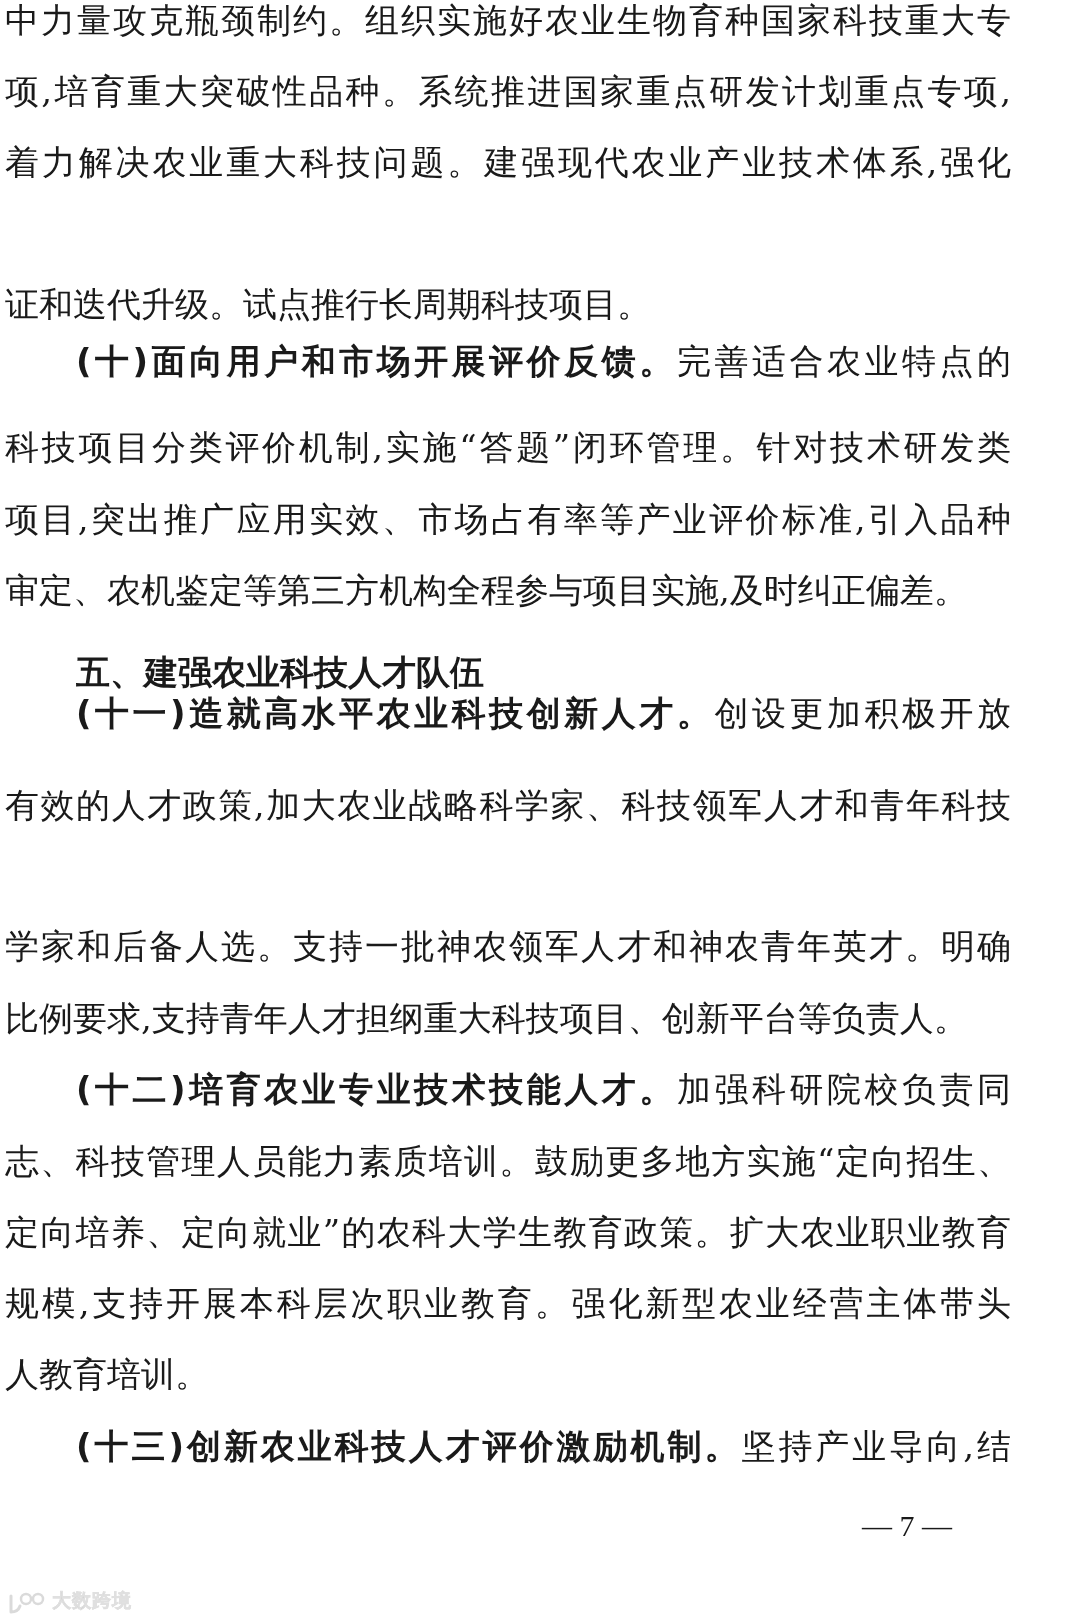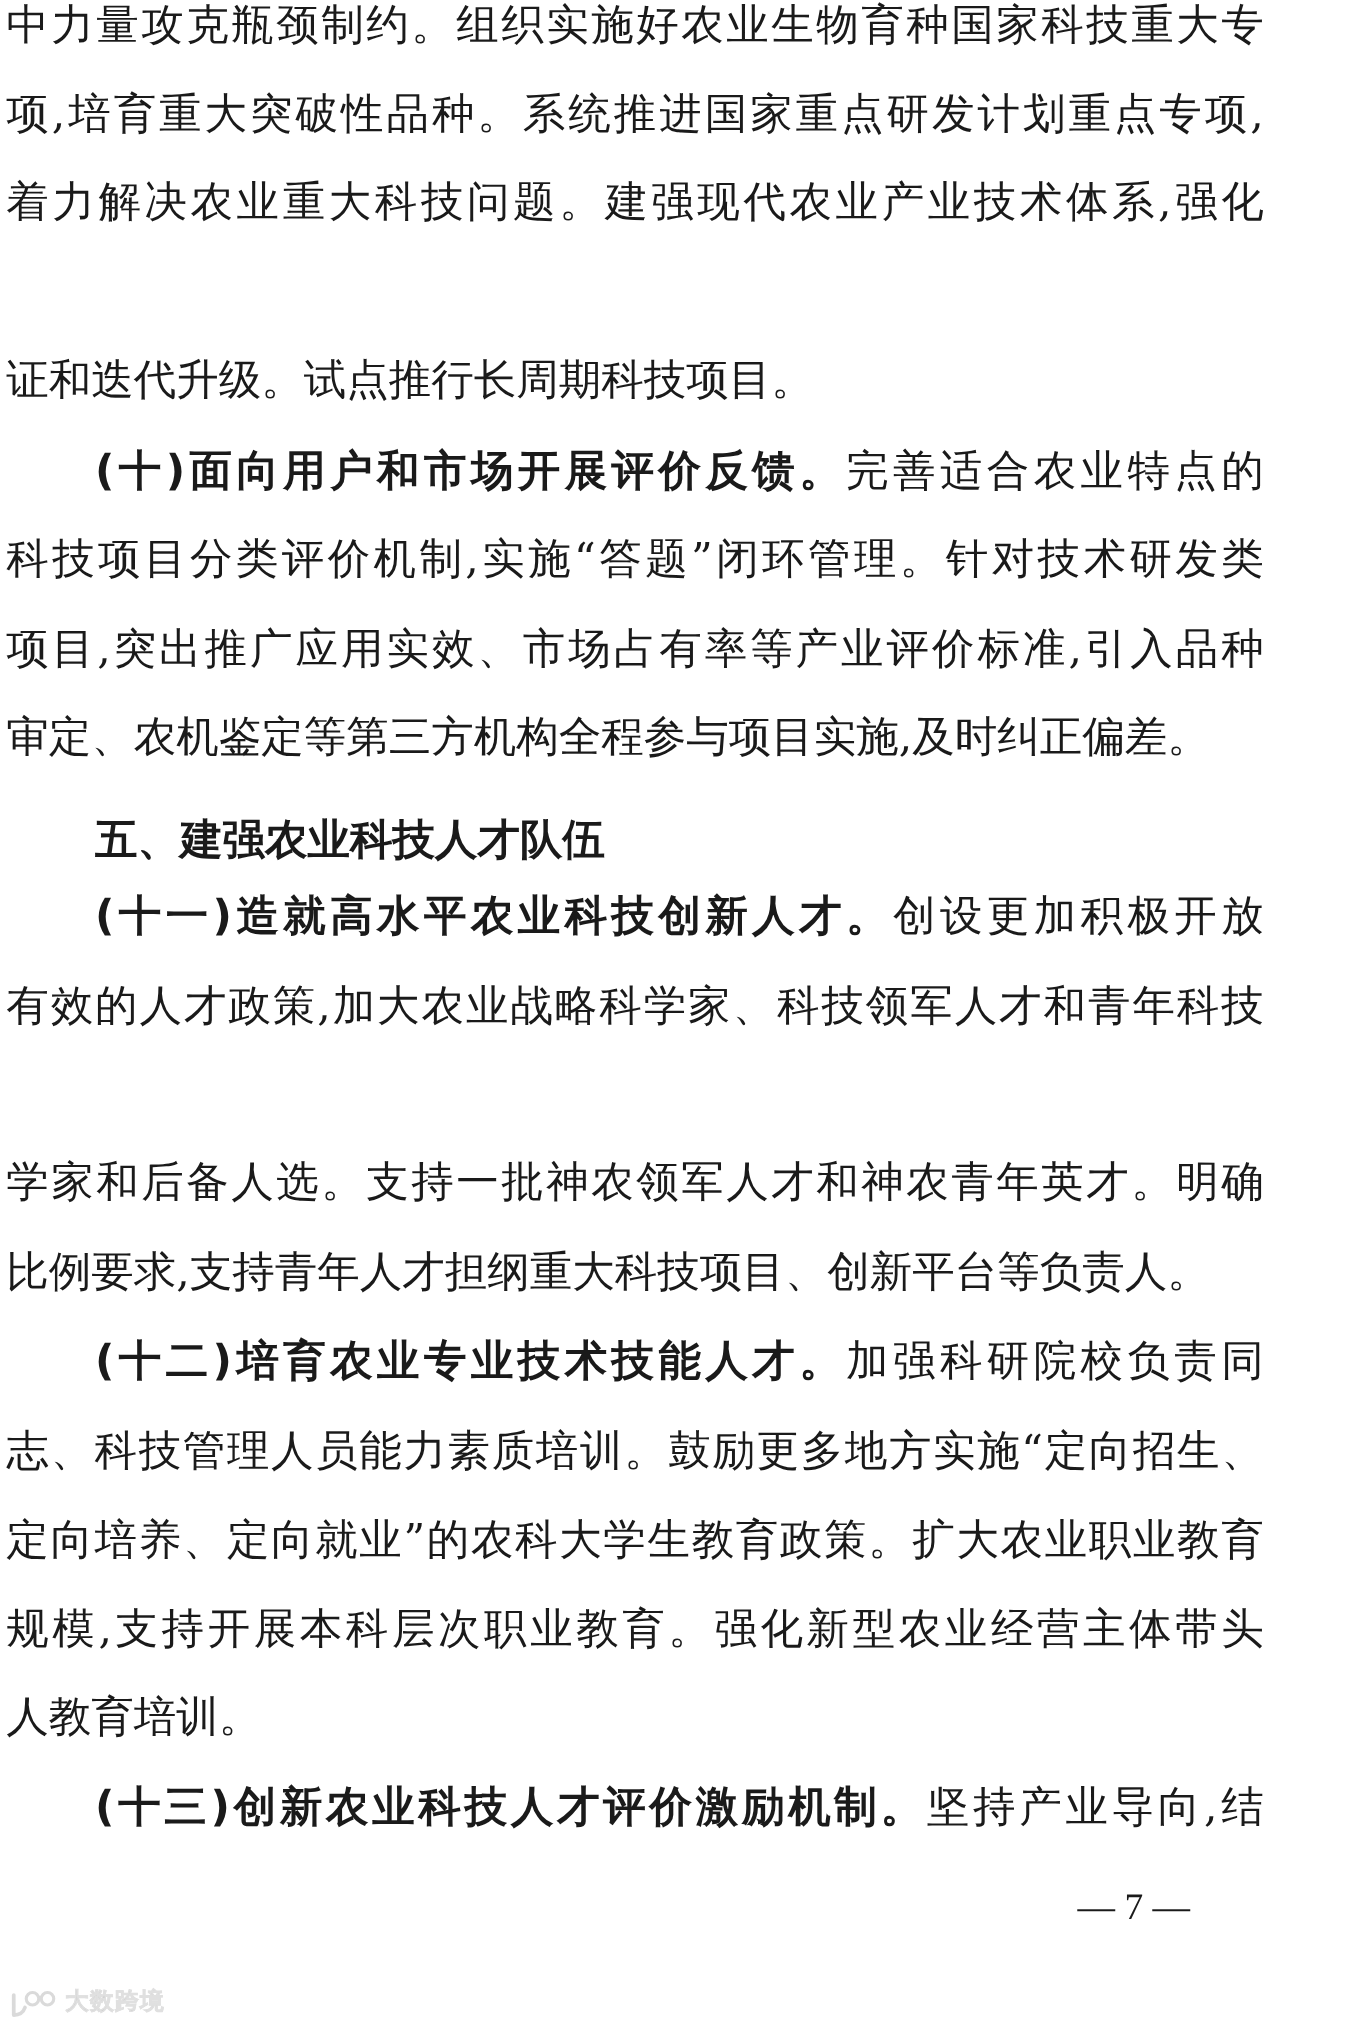--- a/index.html
+++ b/index.html
@@ -97,7 +97,7 @@
   <div class="line" style="top:137px;">着力解决农业重大科技问题。建强现代农业产业技术体系,强化</div>
   <div class="line last" style="top:279px;">证和迭代升级。试点推行长周期科技项目。</div>
 
-  <div class="line indent" style="top:352px;">
+  <div class="line indent" style="top:336px;">
     <span class="bold">(十)面向用户和市场开展评价反馈。</span><span>完善适合农业特点的</span>
   </div>
   <div class="line" style="top:422px;">科技项目分类评价机制,实施“答题”闭环管理。针对技术研发类</div>

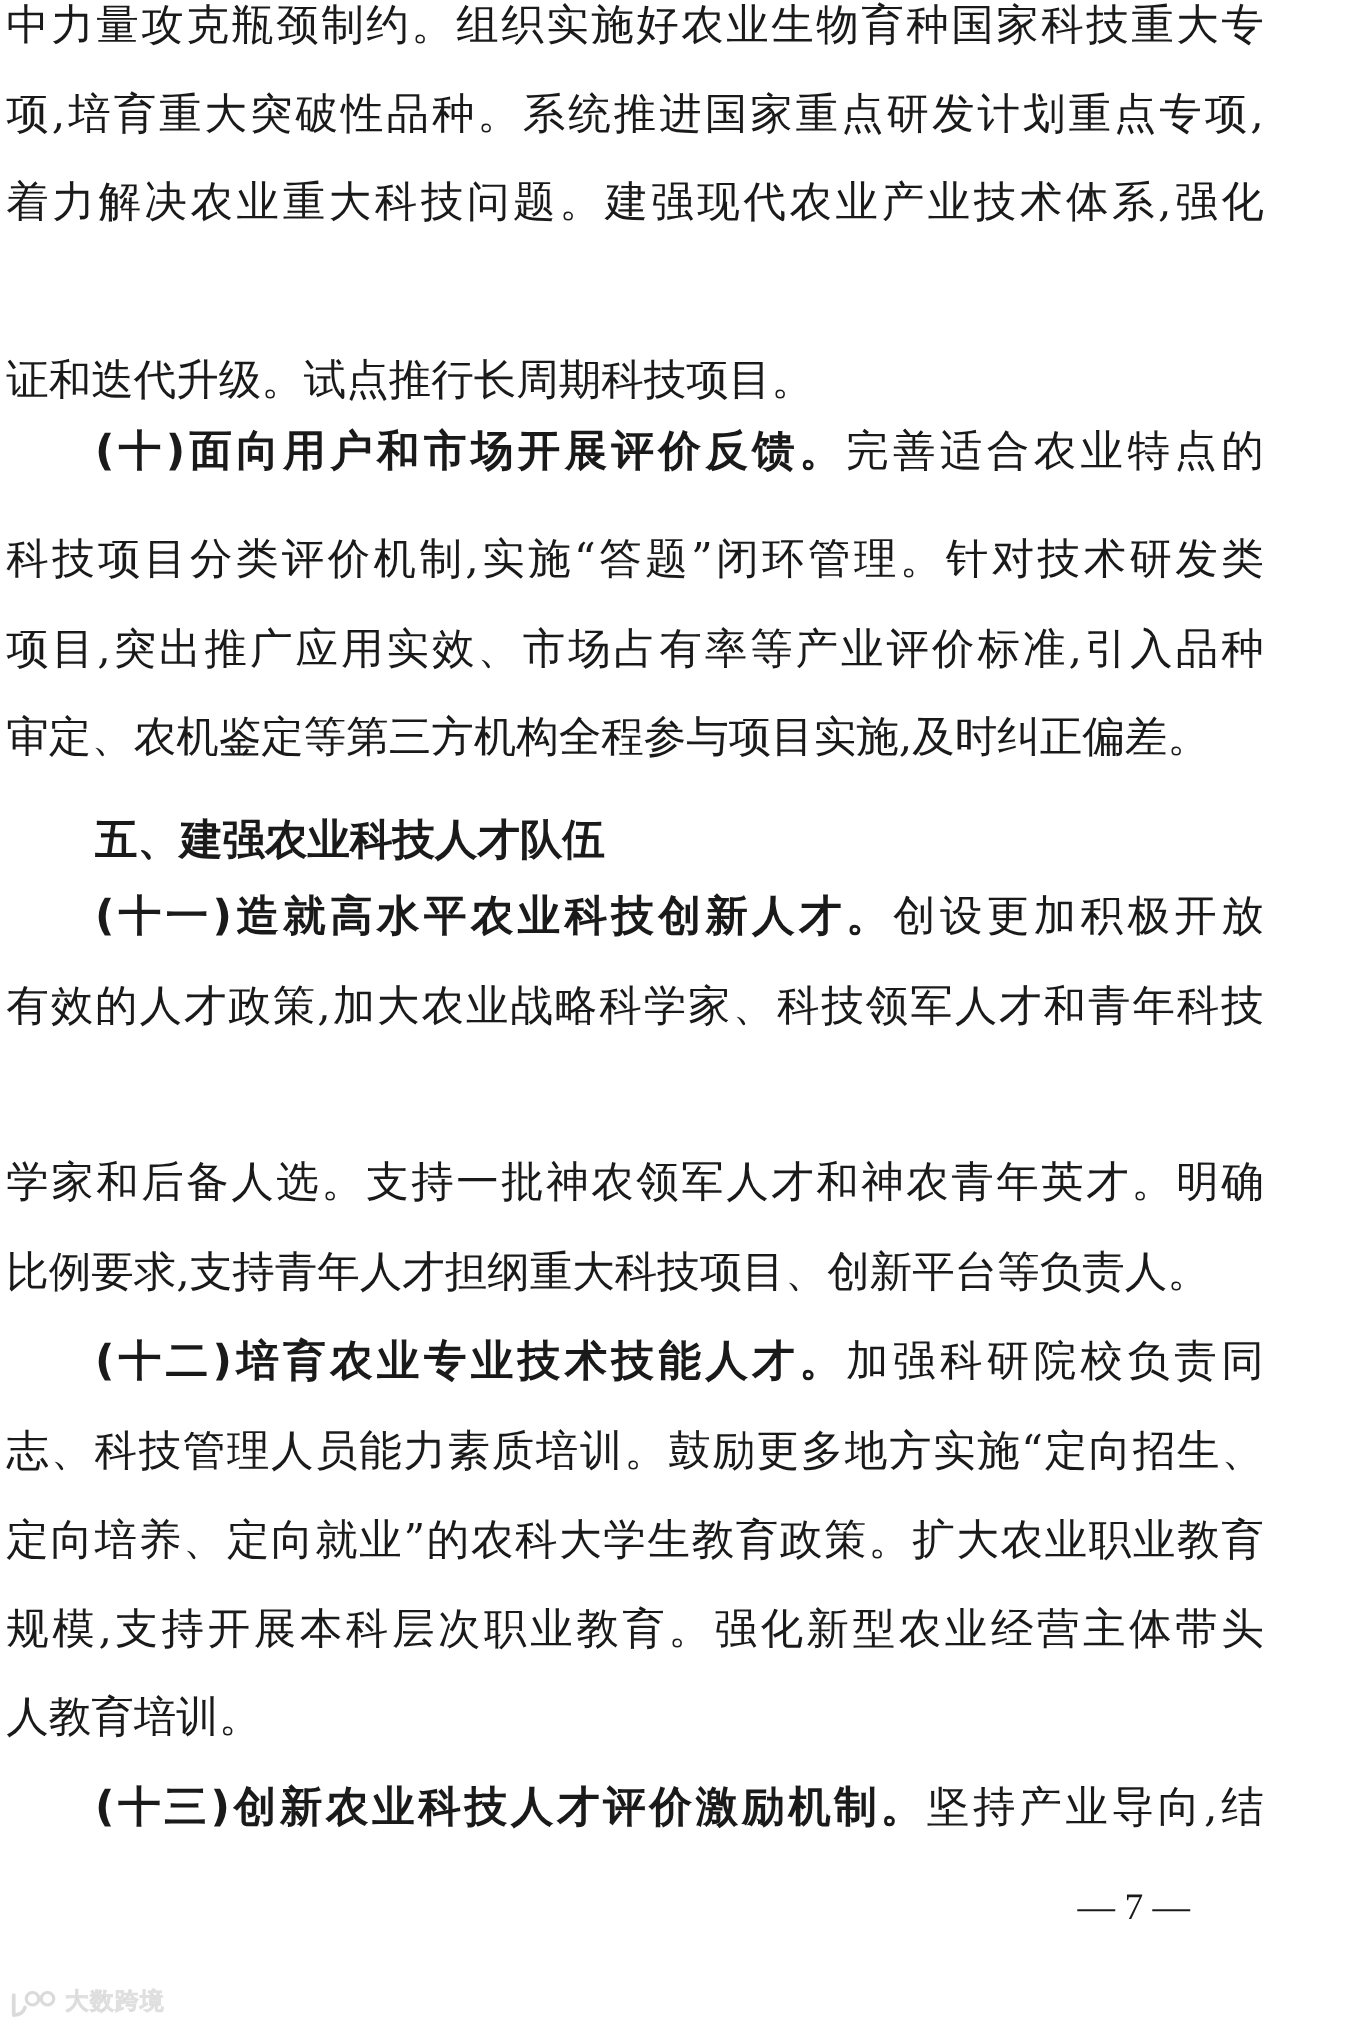--- a/index.html
+++ b/index.html
@@ -106,7 +106,7 @@
 
   <div class="line indent heading" style="top:635px;">五、建强农业科技人才队伍</div>
 
-  <div class="line indent" style="top:708px;">
+  <div class="line indent" style="top:688px;">
     <span class="bold">(十一)造就高水平农业科技创新人才。</span><span>创设更加积极开放</span>
   </div>
   <div class="line" style="top:780px;">有效的人才政策,加大农业战略科学家、科技领军人才和青年科技</div>

